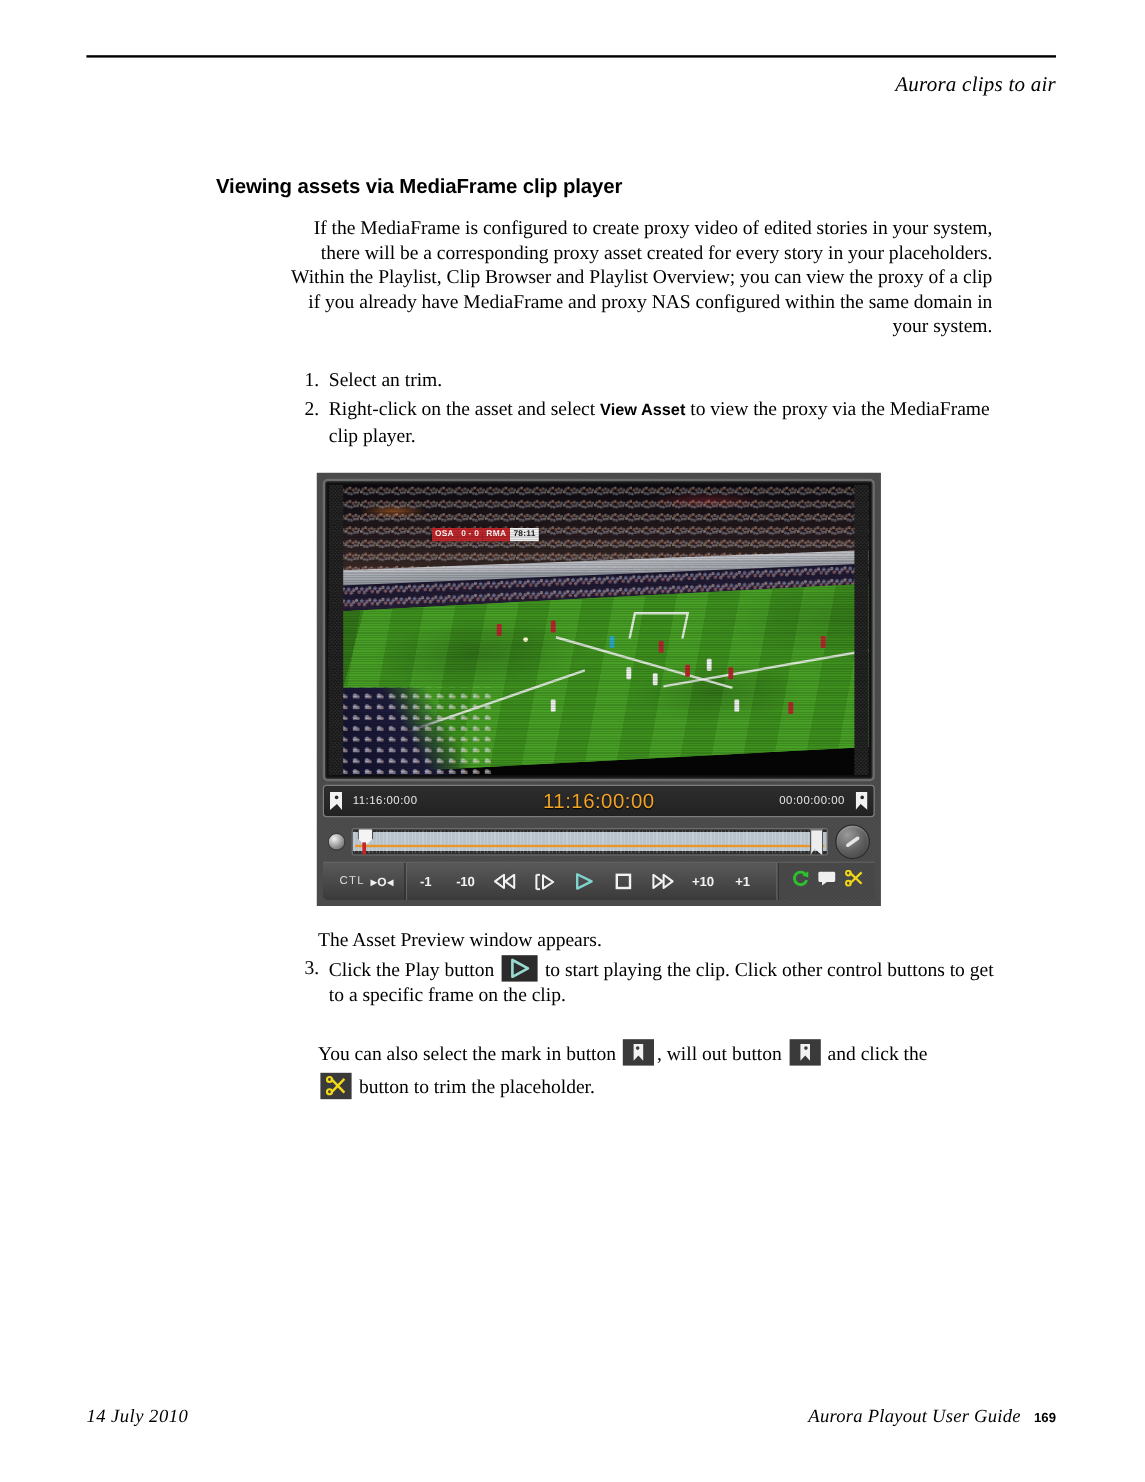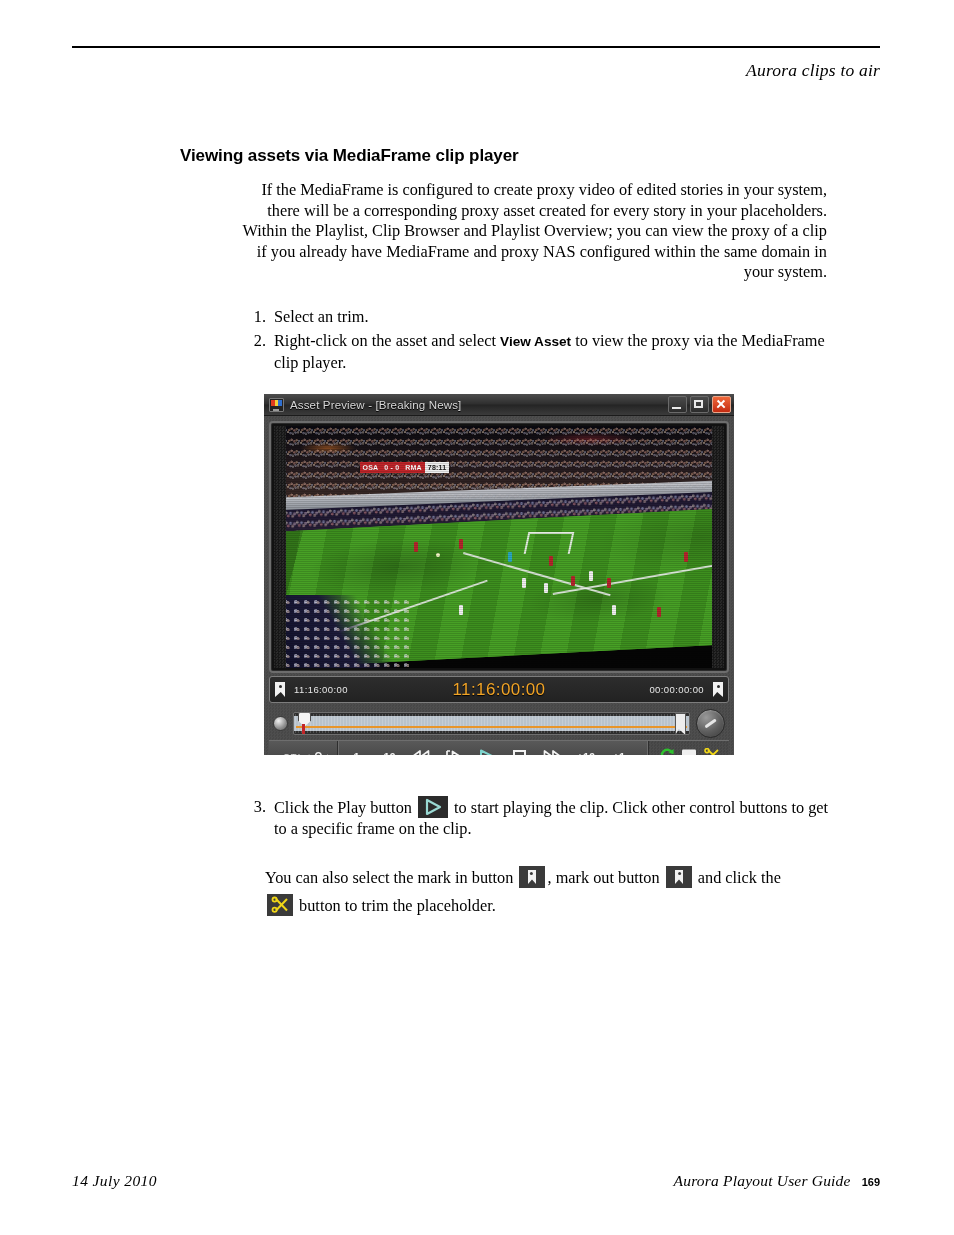--- a/index.html
+++ b/index.html
@@ -547,25 +547,6 @@
 
   <div class="app-window">
 
-    <div class="win-titlebar">
-      <div class="win-icon">
-        <div class="scr"></div>
-          <div class="base"></div>
-      </div>
-      <div class="win-title">Asset Preview - [Breaking News]</div>
-      <div class="win-btns">
-        <div class="win-btn min">
-            <i></i>
-          </div>
-        <div class="win-btn max">
-            <i></i>
-          </div>
-        <div class="win-btn close">
-            <i class="a"></i>
-            <i class="b"></i>
-          </div>
-      </div>
-    </div>
 
     <div class="win-body">
 

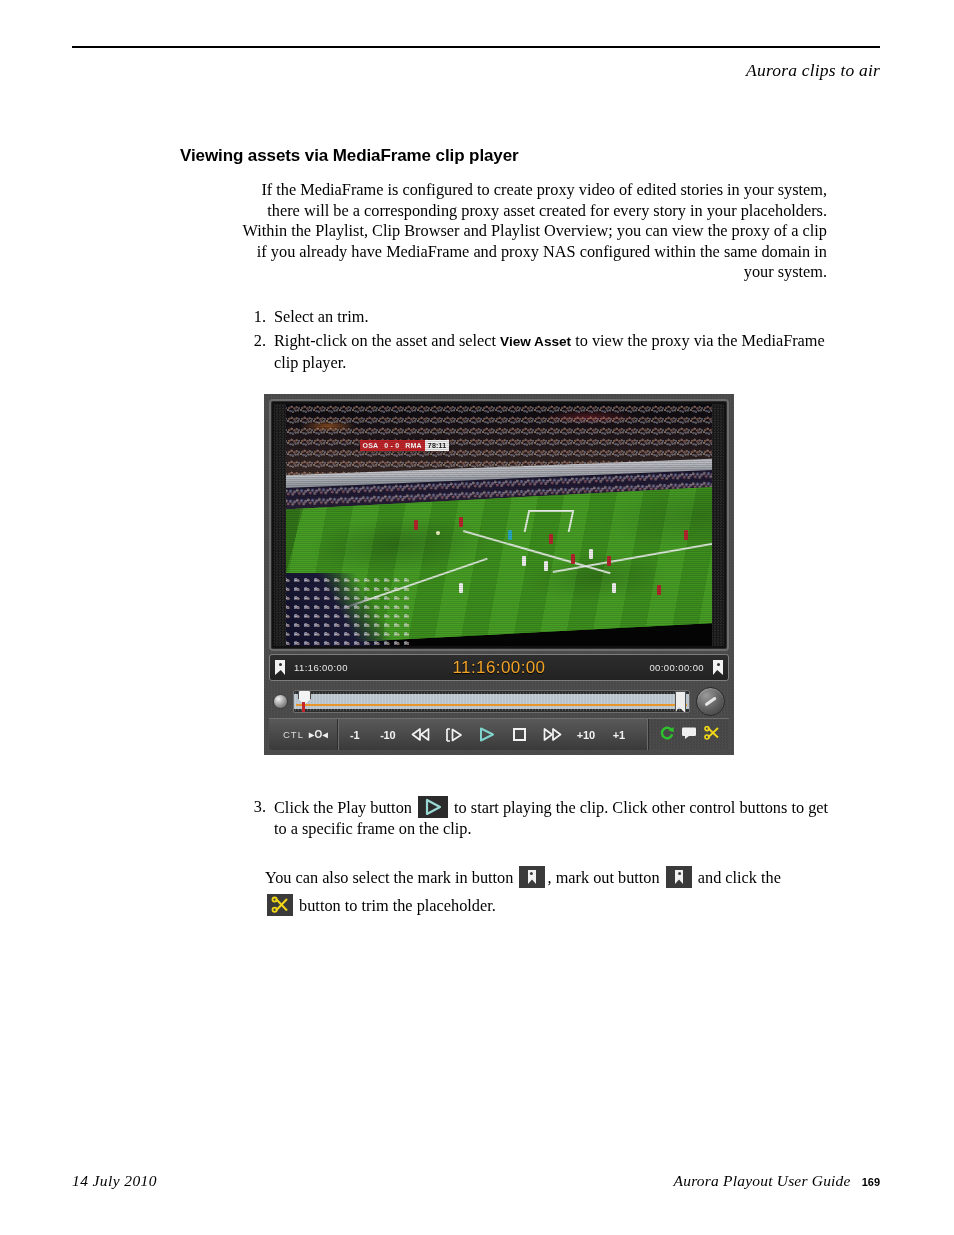--- a/index.html
+++ b/index.html
@@ -697,6 +697,7 @@
     </div>
   </div>
 
+  <div class="caption-line">The Asset Preview window appears.</div>
 
   <div class="steps-2">
     <div class="step">

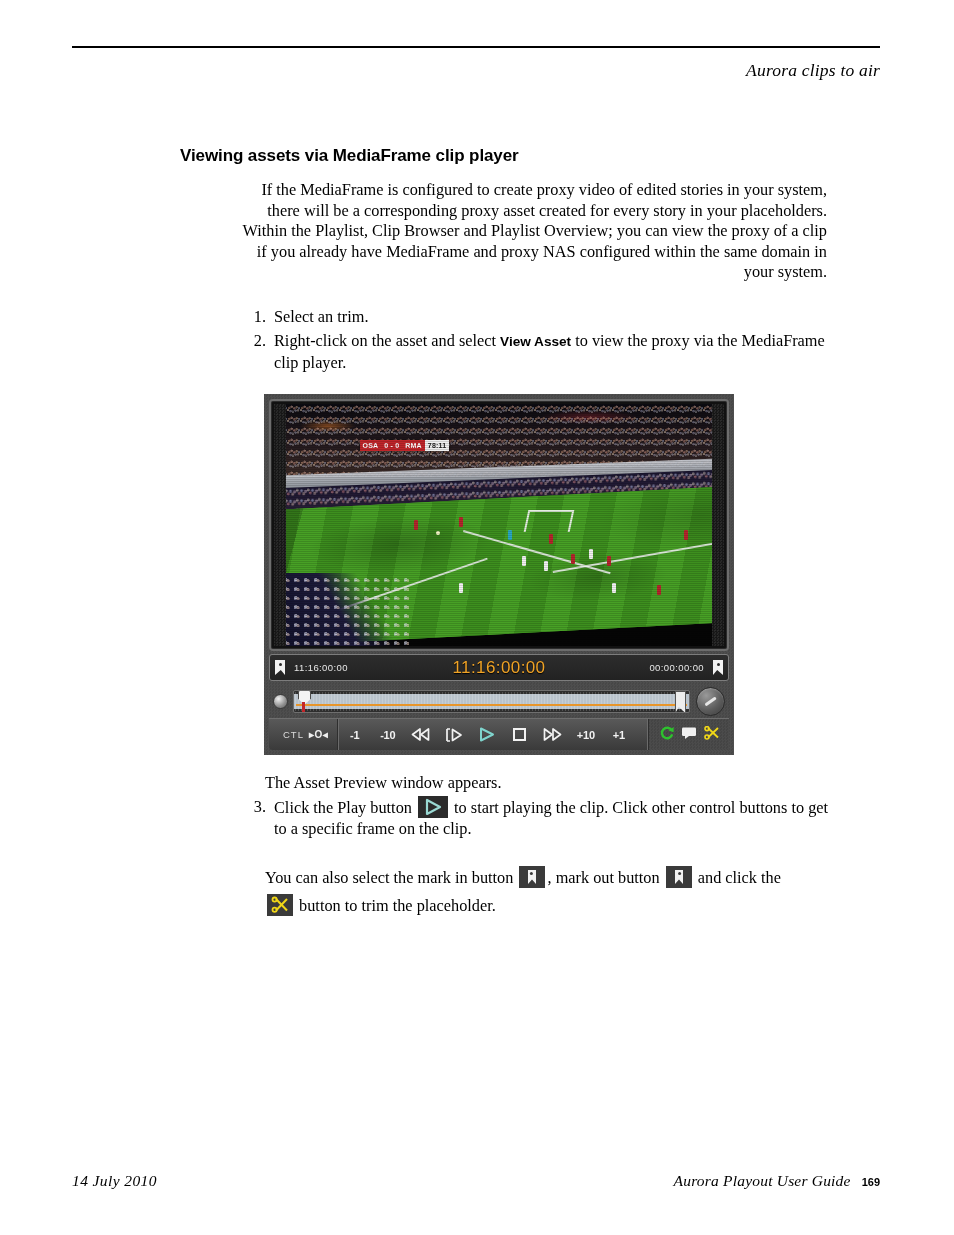--- a/index.html
+++ b/index.html
@@ -711,7 +711,7 @@
   <div class="para-trim"><span>You can also select the mark in button </span><span class="chip"><svg width="26" height="22" viewBox="0 0 26 22" aria-hidden="true">
           <path d="M9,4 L17,4 L17,18 L13,13.5 L9,18 Z" fill="#f2f2f2"></path>
           <circle cx="12.4" cy="7.4" r="1.5" fill="#3a3a3a"></circle>
-        </svg></span><span>, mark out button </span><span class="chip"><svg width="26" height="22" viewBox="0 0 26 22" aria-hidden="true">
+        </svg></span><span>, will out button </span><span class="chip"><svg width="26" height="22" viewBox="0 0 26 22" aria-hidden="true">
           <path d="M9,4 L17,4 L17,18 L13,13.5 L9,18 Z" fill="#f2f2f2"></path>
           <circle cx="13.6" cy="7.4" r="1.5" fill="#3a3a3a"></circle>
         </svg></span><span> and click the </span><br><span class="chip"><svg width="26" height="22" viewBox="0 0 26 22" aria-hidden="true">

